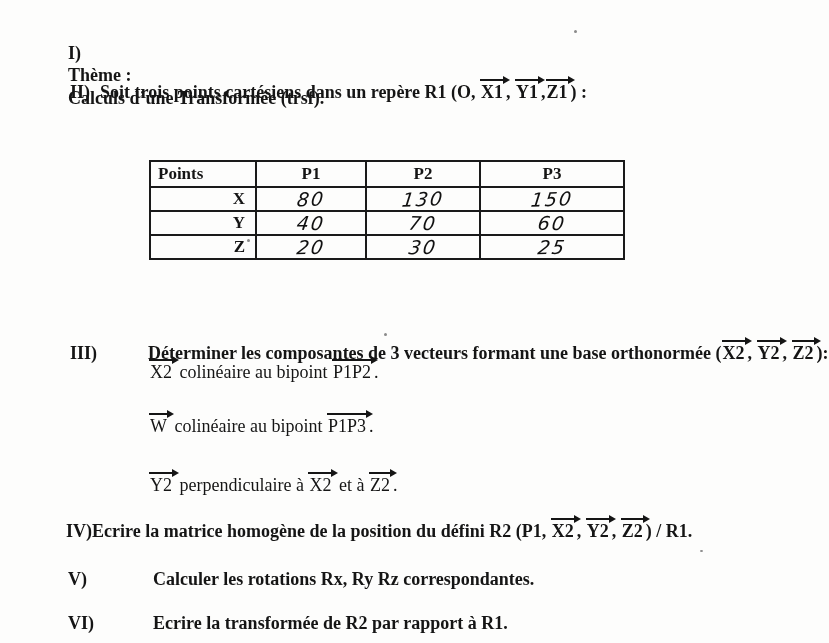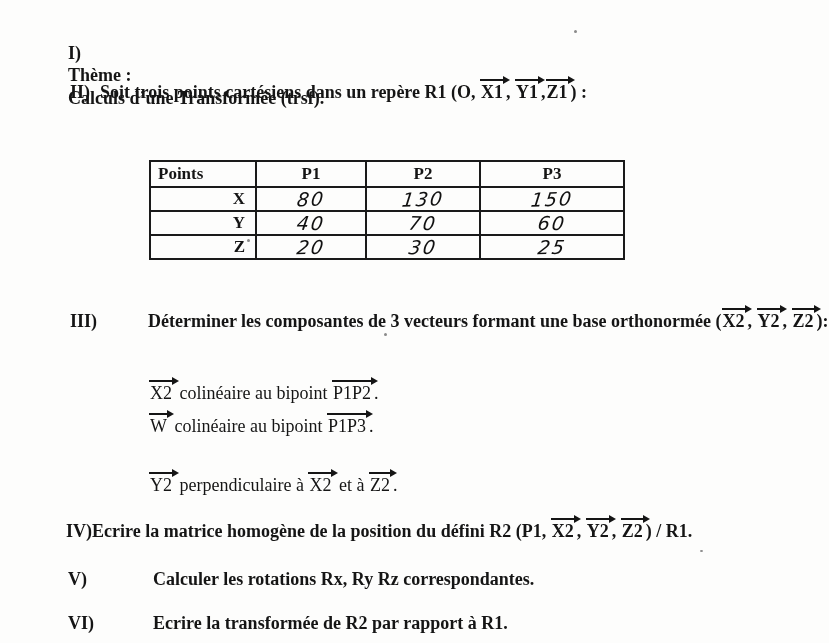--- a/index.html
+++ b/index.html
@@ -30,7 +30,7 @@
   .num{display:inline-block;}
   .w26{width:26px;}
   .w30{width:30px;}
-  .w78{width:78px;}
+  .w78{width:78px;margin-top:32px;}
   .w84{width:84px;}
   .w85{width:85px;}
   

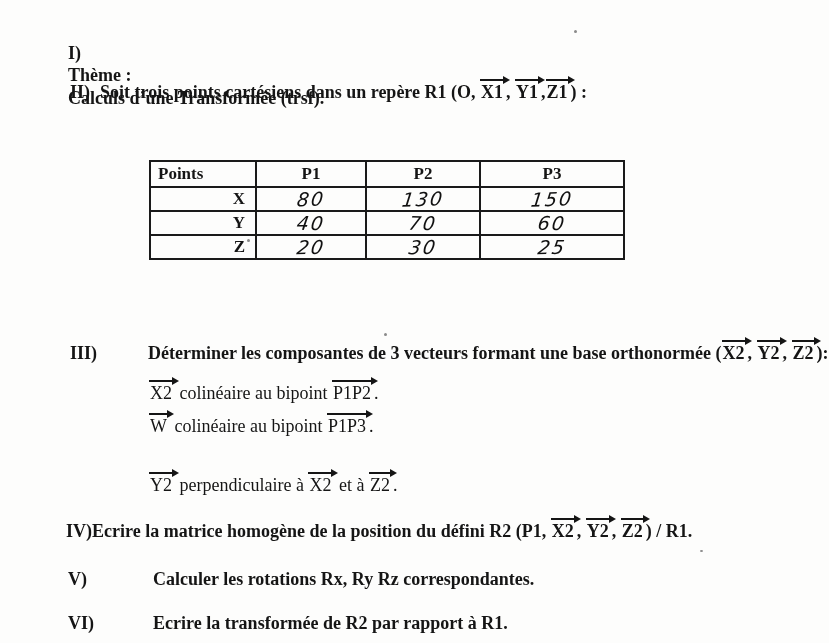--- a/index.html
+++ b/index.html
@@ -158,7 +158,7 @@
     <span></span>
   </div>
 
-  <div class="row regular" style="left:131px;top:359px;">
+  <div class="row regular" style="left:131px;top:338px;">
     <span class="vec">X2</span><span> colinéaire au bipoint </span><span class="vec">P1P2</span><span>.</span>
   </div>
 

